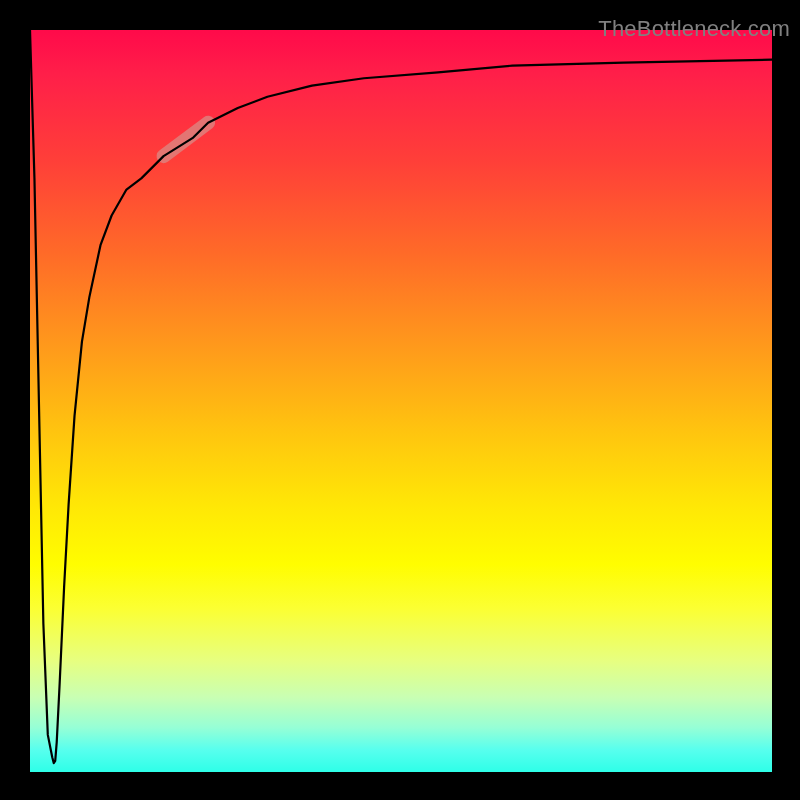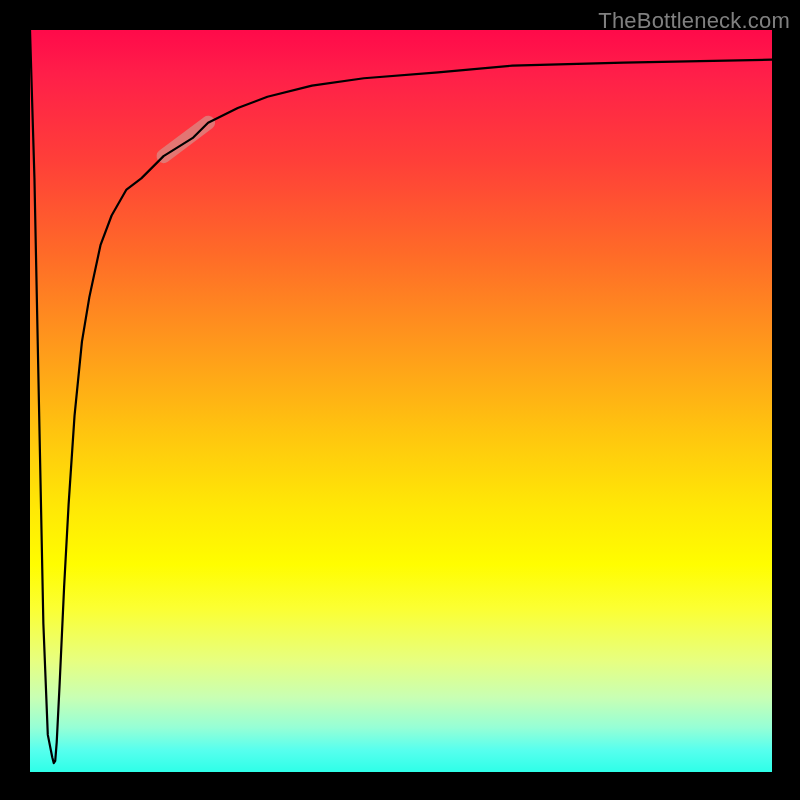--- a/index.html
+++ b/index.html
@@ -48,7 +48,7 @@
   }
   .attribution {
     position: absolute;
-    top: 8px;
+    top: 16px;
     right: 10px;
     color: #808080;
     font-size: 22px;

